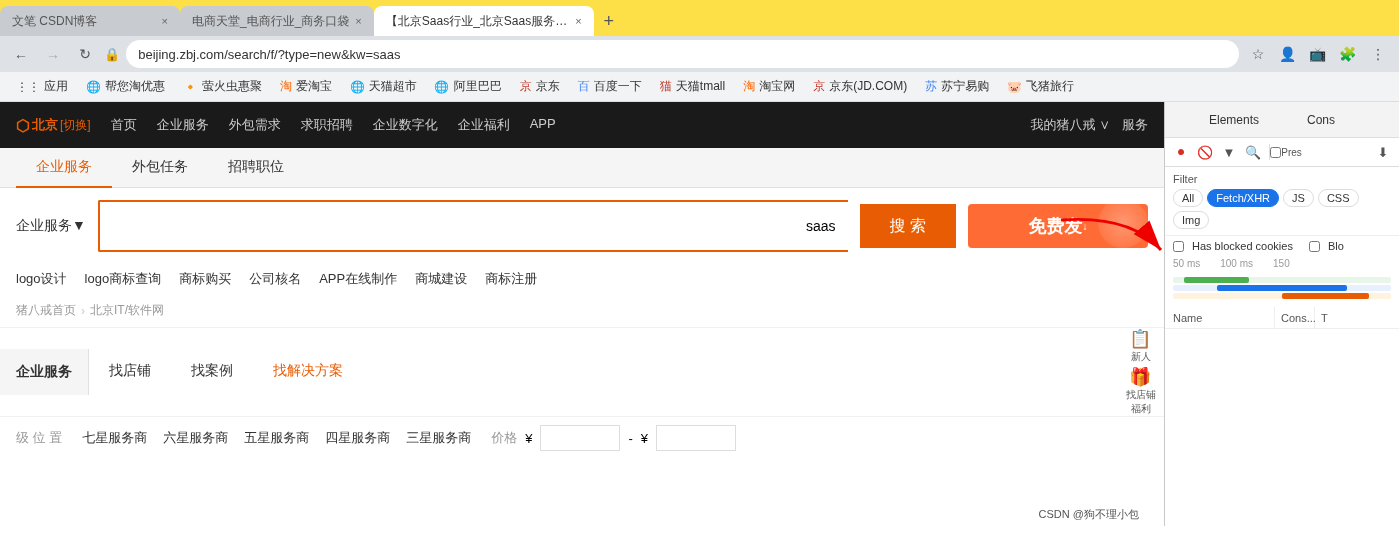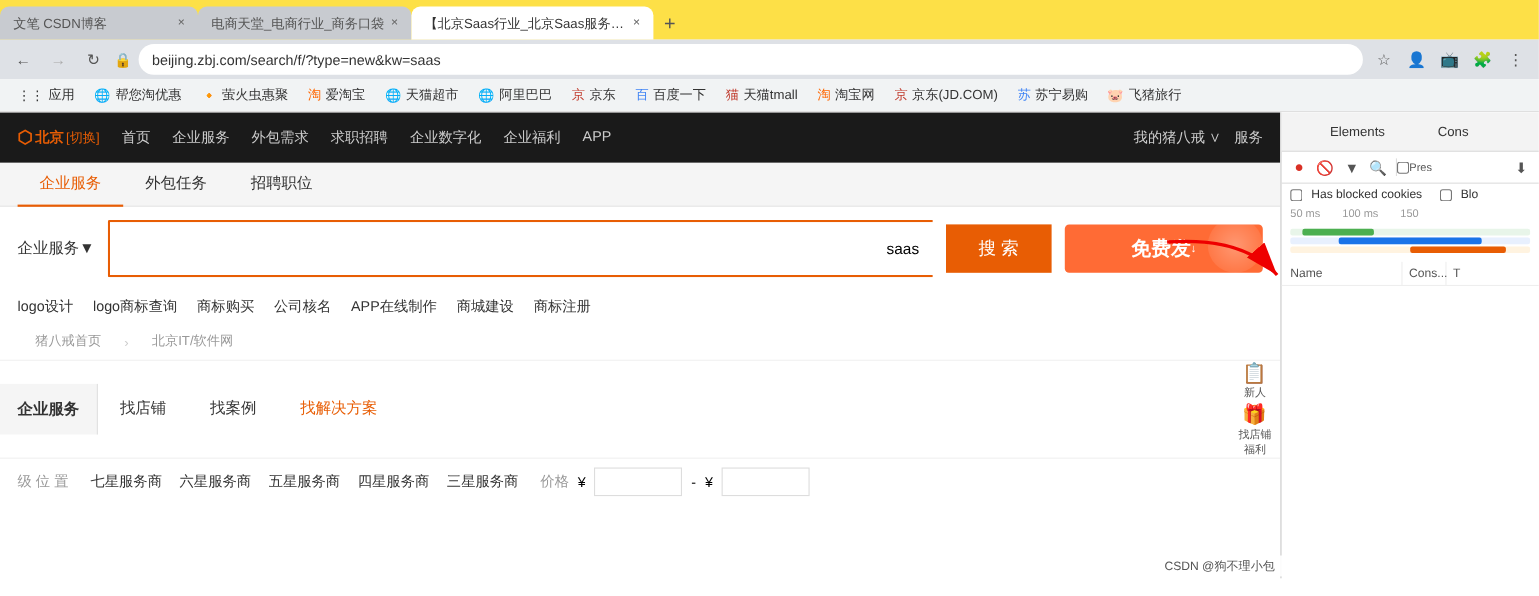--- a/index.html
+++ b/index.html
@@ -321,6 +321,16 @@
       <div style="margin-left:auto;" class="dt-icon">⬇</div>
     </div>
 
+    <div class="filter-section">
+      <div class="filter-label-dt">Filter</div>
+      <div class="filter-chips">
+        <span class="chip">All</span>
+        <span class="chip active">Fetch/XHR</span>
+        <span class="chip">JS</span>
+        <span class="chip">CSS</span>
+        <span class="chip">Img</span>
+      </div>
+    </div>
 
     <div class="checkbox-row" style="padding:4px 8px;">
       <input type="checkbox" style="width: 11px; height: 11px;">

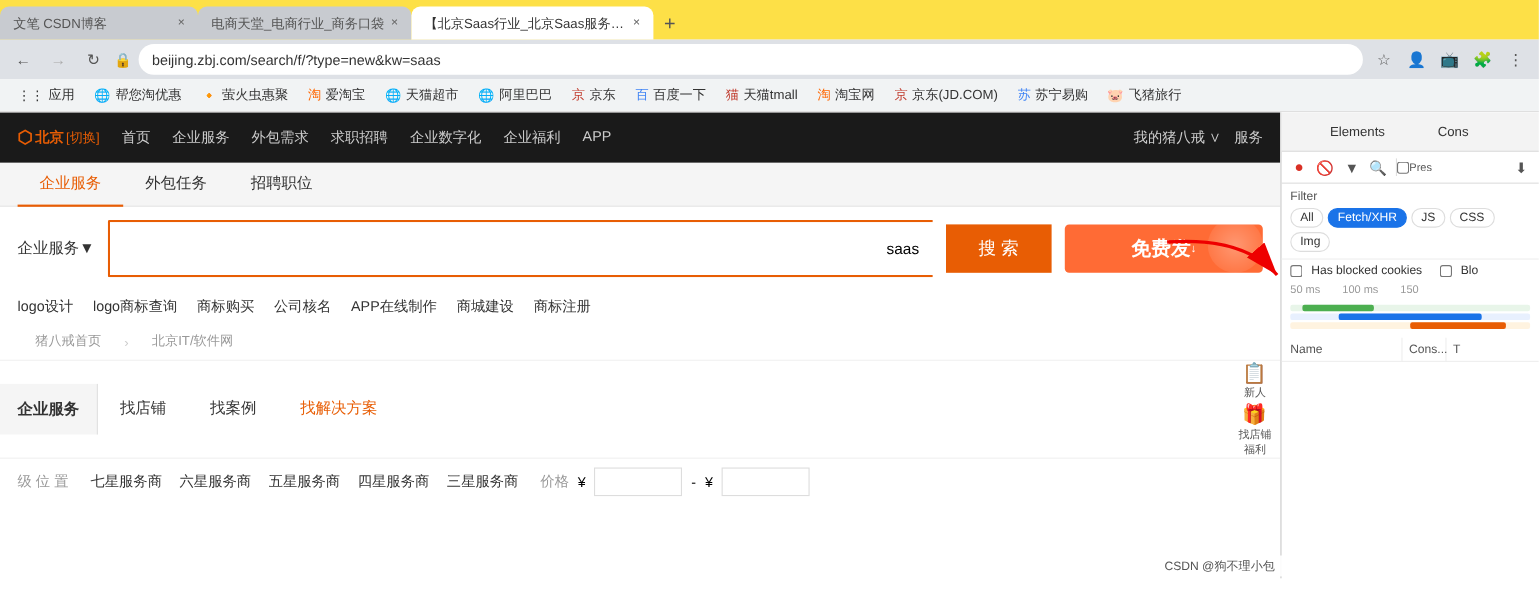--- a/index.html
+++ b/index.html
@@ -53,7 +53,7 @@
     .quick-link { font-size: 13px; color: #333; cursor: pointer; }
 
     
-    .breadcrumb { padding: 8px 32px; font-size: 12px; color: #999; display: flex; align-items: center; gap: 21px; text-align: center; }
+    .breadcrumb { padding: 8px 16px; font-size: 12px; color: #999; display: flex; align-items: center; gap: 5px; text-align: center; }
     .breadcrumb-item { cursor: pointer; }
     .breadcrumb-sep { color: #ccc; }
 

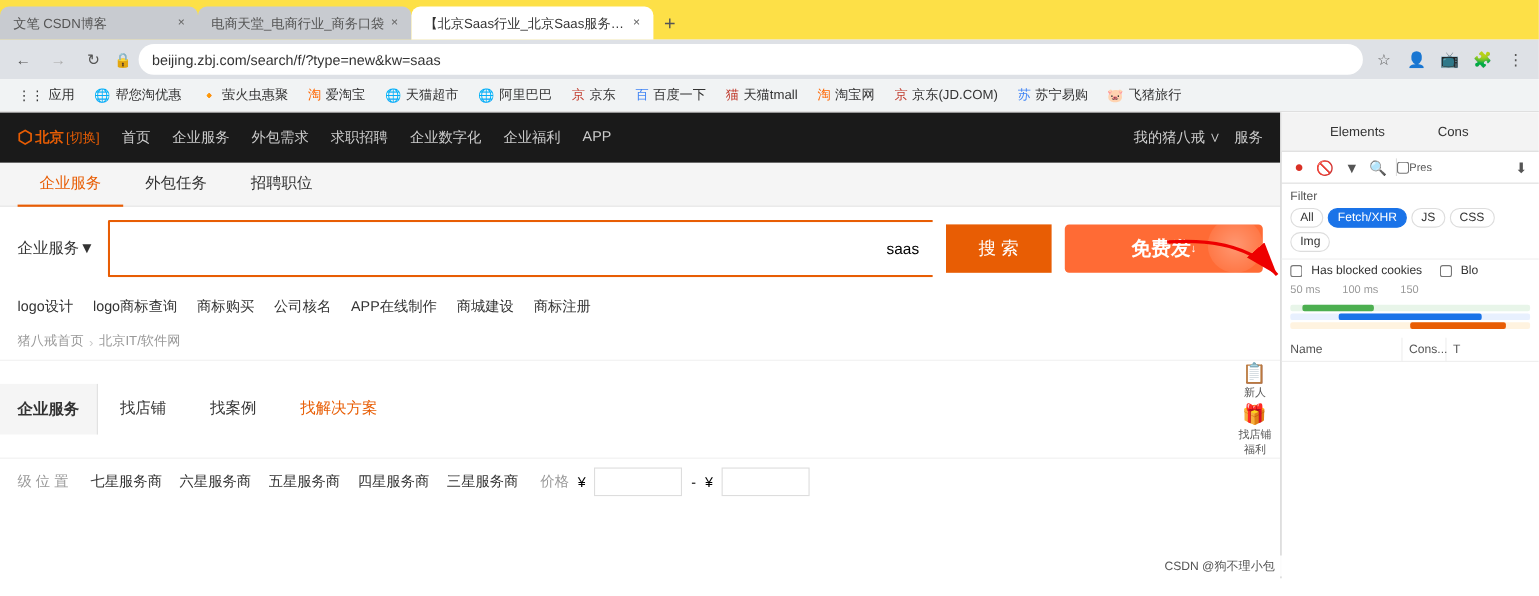--- a/index.html
+++ b/index.html
@@ -366,7 +366,7 @@
     </div>
   </div>
 
-  <div class="csdn-watermark" style="position:absolute;bottom:2px;right:232px;">CSDN @狗不理小包</div>
+  <div class="csdn-watermark" style="position:absolute;bottom:2px;right:252px;">CSDN @狗不理小包</div>
 </div>
 
 </body></html>

